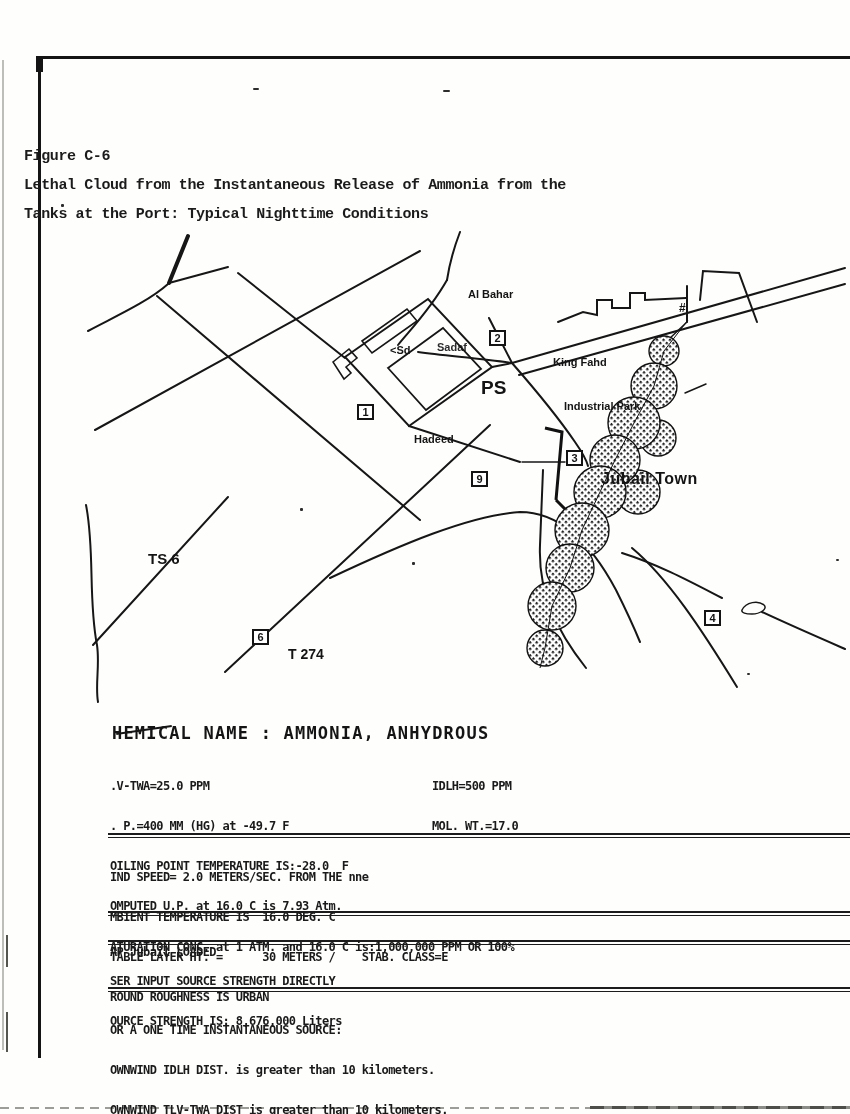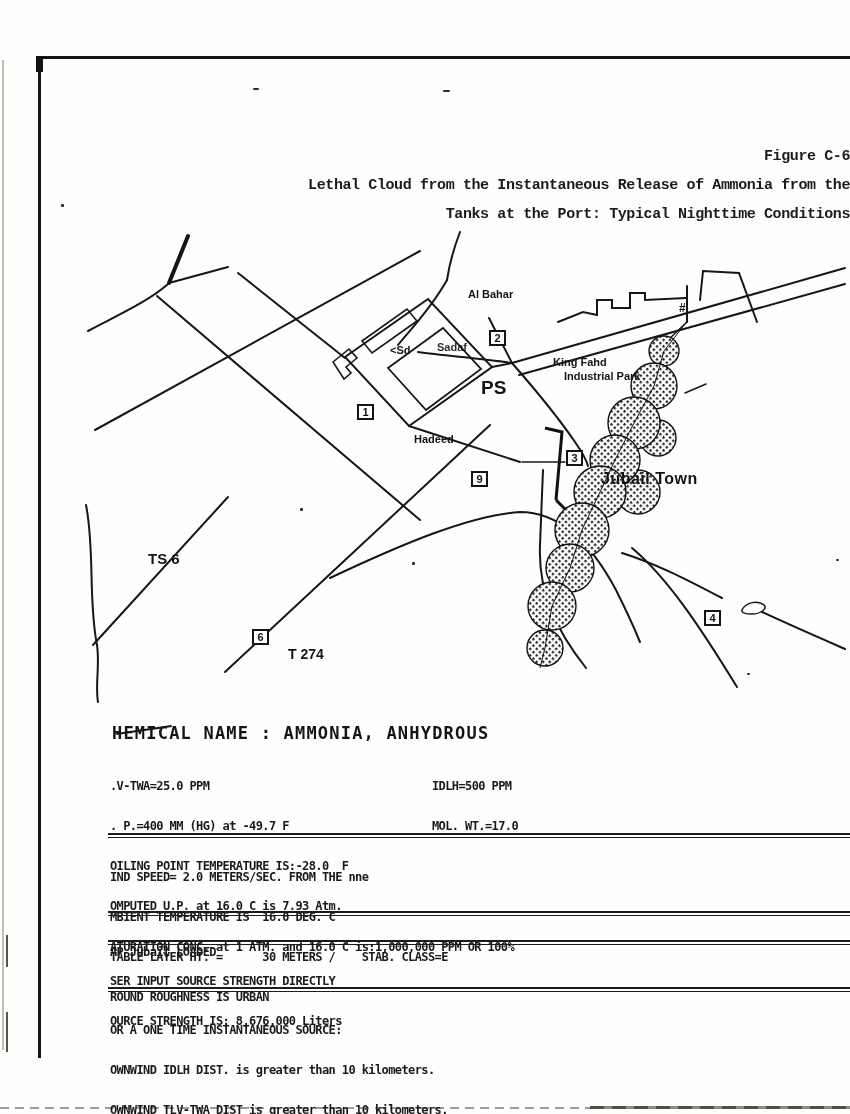--- a/index.html
+++ b/index.html
@@ -21,7 +21,7 @@
 
   
   .fig-title{
-    position:absolute; left:24px; top:150px; width:826px; text-align:right;
+    position:absolute; left:24px; top:150px; width:826px; text-align:left;
     font-family:"Liberation Mono", monospace; font-weight:bold;
     font-size:15px; line-height:14.6px; letter-spacing:-0.4px; color:#1b1b1b;
     white-space:pre;

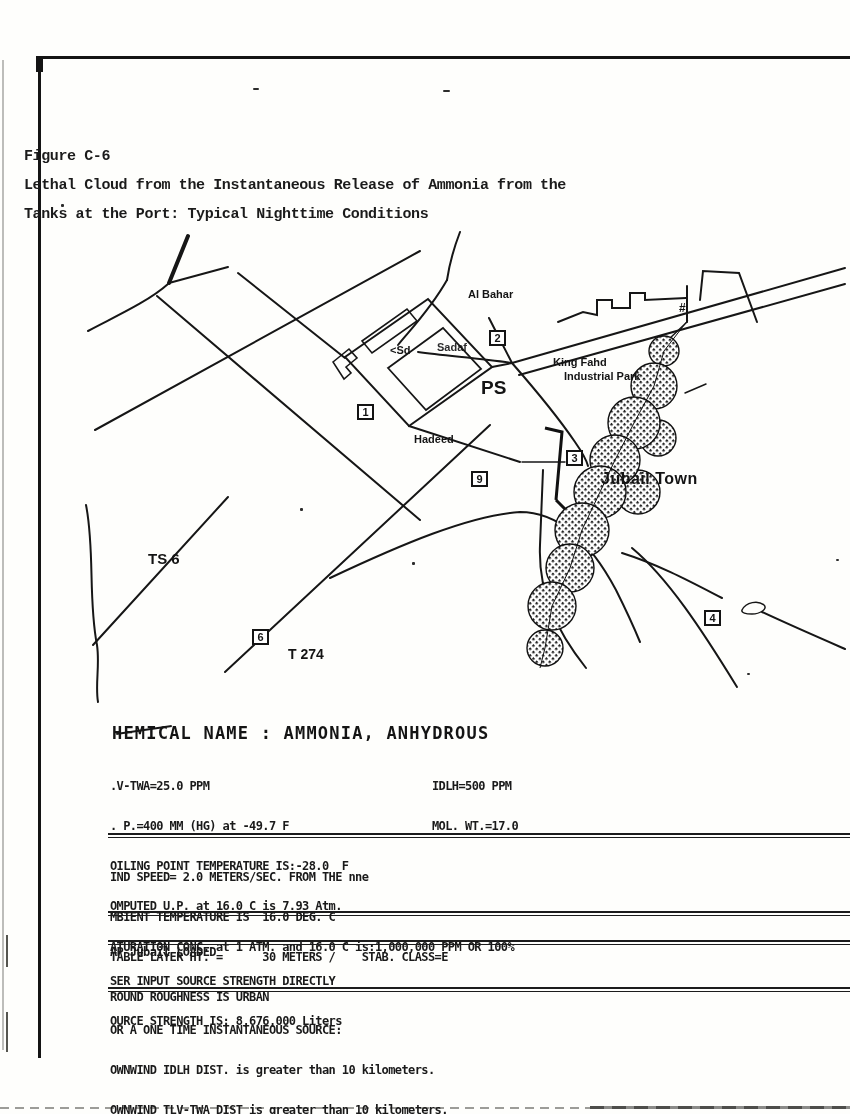--- a/index.html
+++ b/index.html
@@ -152,7 +152,7 @@
   <div class="map-label" style="left:437px;top:342px;font-size:11px;opacity:.9;">Sadaf</div>
   <div class="map-label" style="left:481px;top:378px;font-size:19px;">PS</div>
   <div class="map-label" style="left:553px;top:357px;font-size:11px;">King Fahd</div>
-  <div class="map-label" style="left:564px;top:371px;font-size:11px;">Industrial Park</div>
+  <div class="map-label" style="left:564px;top:401px;font-size:11px;">Industrial Park</div>
   <div class="map-label" style="left:414px;top:434px;font-size:11px;">Hadeed</div>
   <div class="map-label" style="left:601px;top:471px;font-size:16px;letter-spacing:.5px;">Jubail Town</div>
   <div class="map-label" style="left:148px;top:551px;font-size:15px;">TS 6</div>

